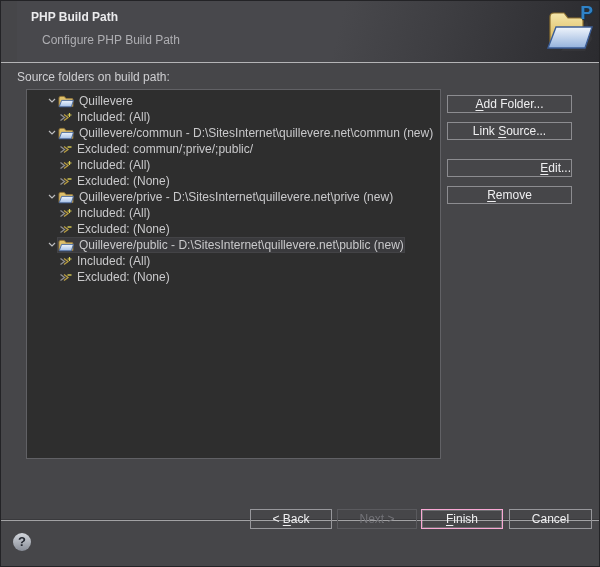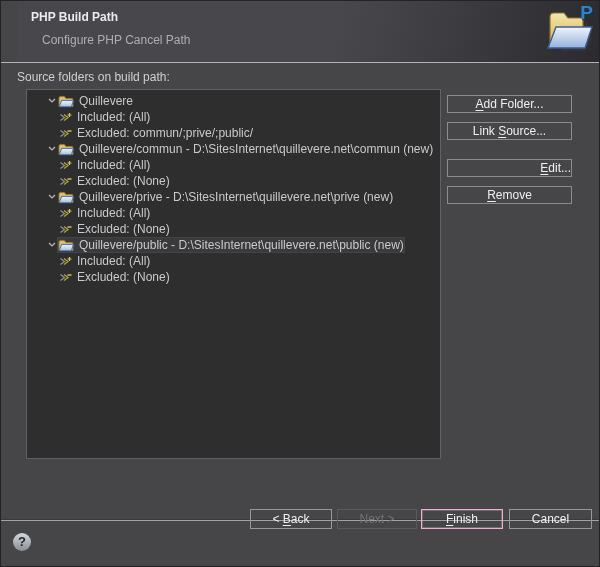--- a/index.html
+++ b/index.html
@@ -59,7 +59,7 @@
 
   <div class="banner">
     <div class="banner-title">PHP Build Path</div>
-    <div class="banner-subtitle">Configure PHP Cancel Path</div>
+    <div class="banner-subtitle">Configure PHP Build Path</div>
     <div class="banner-icon">
       <svg width="52" height="52" viewBox="0 0 52 52">
         <defs>

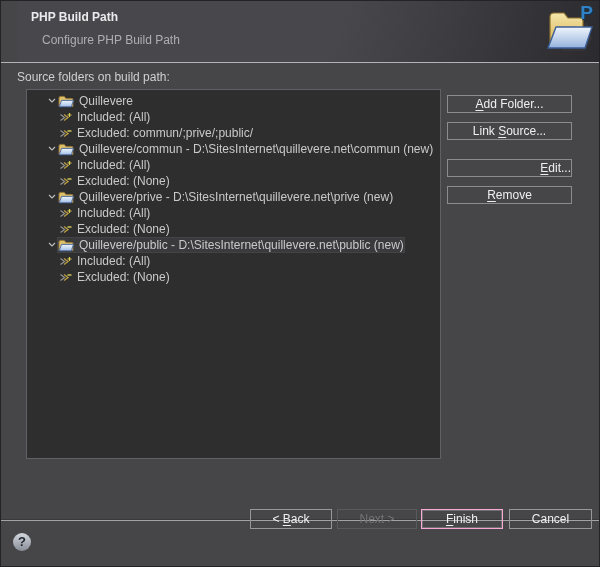--- a/index.html
+++ b/index.html
@@ -115,6 +115,28 @@
         </span>
         <span>Included: (All)</span>
       </div>
+      <div class="tree-row">
+        <span class="expander">
+          <svg width="8" height="6" viewBox="0 0 8 6">
+            <path d="M1 1 L4 4 L7 1" stroke="#bcbcbe" stroke-width="1.2" fill="none"></path>
+          </svg>
+        </span>
+        <span class="sel-bg">
+          <span class="ticon">
+            <svg width="16" height="13" viewBox="0 0 16 13">
+              <defs>
+                <linearGradient id="fg" x1="0" y1="0" x2="0" y2="1">
+                  <stop offset="0" stop-color="#eff5fd"></stop>
+                  <stop offset="1" stop-color="#a3bfe6"></stop>
+                </linearGradient>
+              </defs>
+              <path d="M1 3 q0-1.6 1.6-1.6 h3.6 l1.8 2.2 h5.8 q1.2 0 1.2 1.2 V11.5 H1 Z" fill="#dfc06a" stroke="#97793a" stroke-width="0.9"></path>
+              <path d="M3.6 5.4 H15.4 L13.4 11.8 H1.2 Z" fill="url(#fg)" stroke="#3f63a0" stroke-width="0.9"></path>
+            </svg>
+          </span>
+          <span>Quillevere/commun - D:\SitesInternet\quillevere.net\commun (new)</span>
+        </span>
+      </div>
       <div class="tree-row child">
         <span class="ticon">
           <svg width="13" height="11" viewBox="0 0 13 11">
@@ -124,28 +146,6 @@
           </svg>
         </span>
         <span>Excluded: commun/;prive/;public/</span>
-      </div>
-      <div class="tree-row">
-        <span class="expander">
-          <svg width="8" height="6" viewBox="0 0 8 6">
-            <path d="M1 1 L4 4 L7 1" stroke="#bcbcbe" stroke-width="1.2" fill="none"></path>
-          </svg>
-        </span>
-        <span class="sel-bg">
-          <span class="ticon">
-            <svg width="16" height="13" viewBox="0 0 16 13">
-              <defs>
-                <linearGradient id="fg" x1="0" y1="0" x2="0" y2="1">
-                  <stop offset="0" stop-color="#eff5fd"></stop>
-                  <stop offset="1" stop-color="#a3bfe6"></stop>
-                </linearGradient>
-              </defs>
-              <path d="M1 3 q0-1.6 1.6-1.6 h3.6 l1.8 2.2 h5.8 q1.2 0 1.2 1.2 V11.5 H1 Z" fill="#dfc06a" stroke="#97793a" stroke-width="0.9"></path>
-              <path d="M3.6 5.4 H15.4 L13.4 11.8 H1.2 Z" fill="url(#fg)" stroke="#3f63a0" stroke-width="0.9"></path>
-            </svg>
-          </span>
-          <span>Quillevere/commun - D:\SitesInternet\quillevere.net\commun (new)</span>
-        </span>
       </div>
       <div class="tree-row child">
         <span class="ticon">

